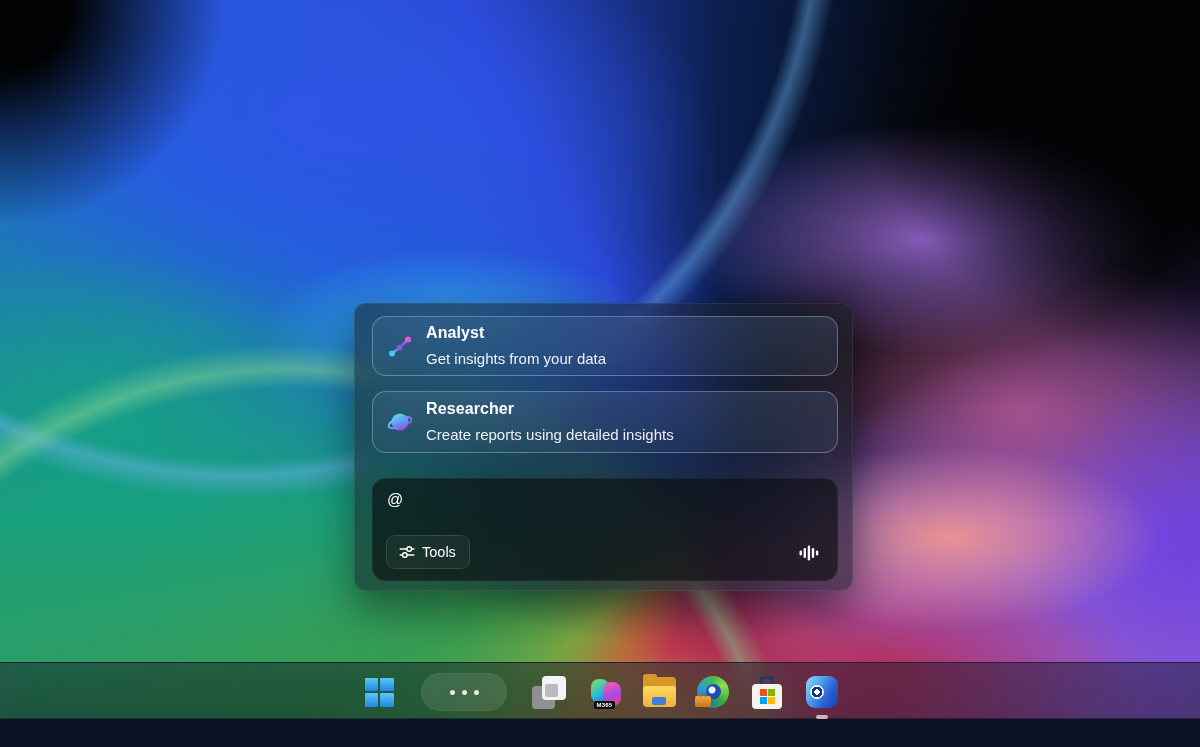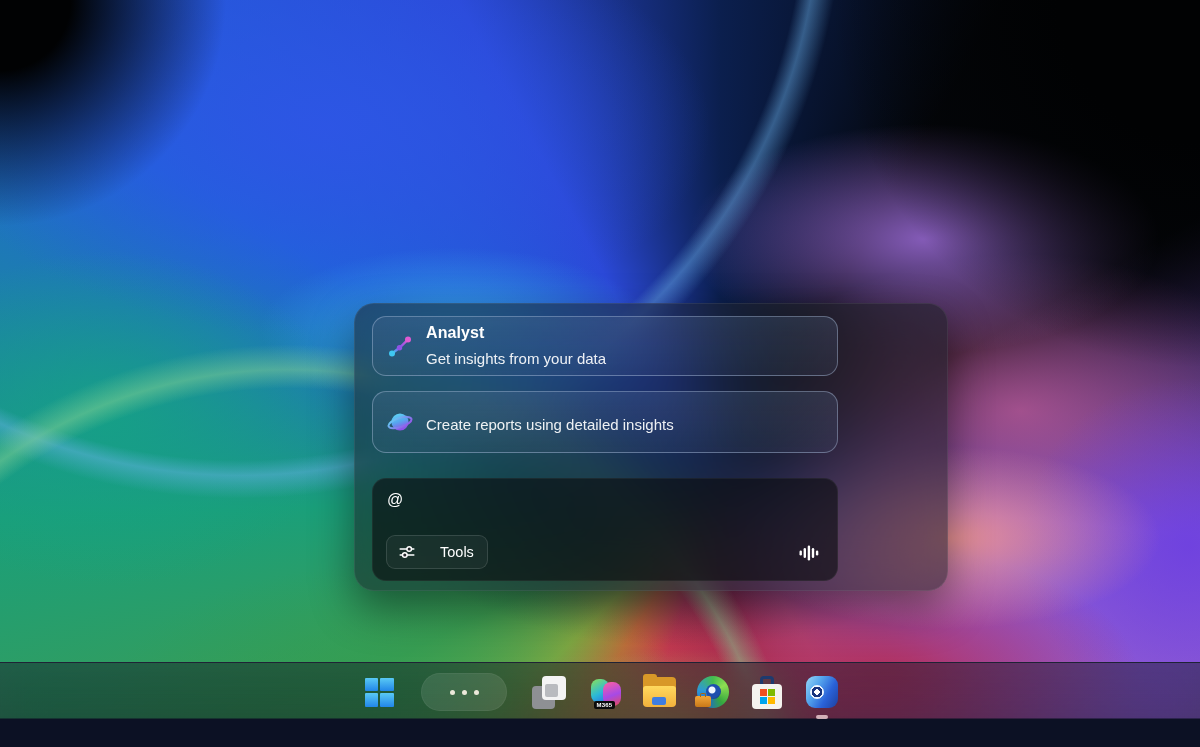--- a/index.html
+++ b/index.html
@@ -37,8 +37,8 @@
 
   
   .agent-panel {
-    position:absolute; left:354px; top:303px; width:594px; height:288px;
-    border-radius:20px;
+    position:absolute; left:354px; top:303px; width:499px; height:288px;
+    border-radius:12px;
     background:rgba(31,35,42,0.58);
     backdrop-filter:blur(28px) saturate(125%);
     -webkit-backdrop-filter:blur(28px) saturate(125%);

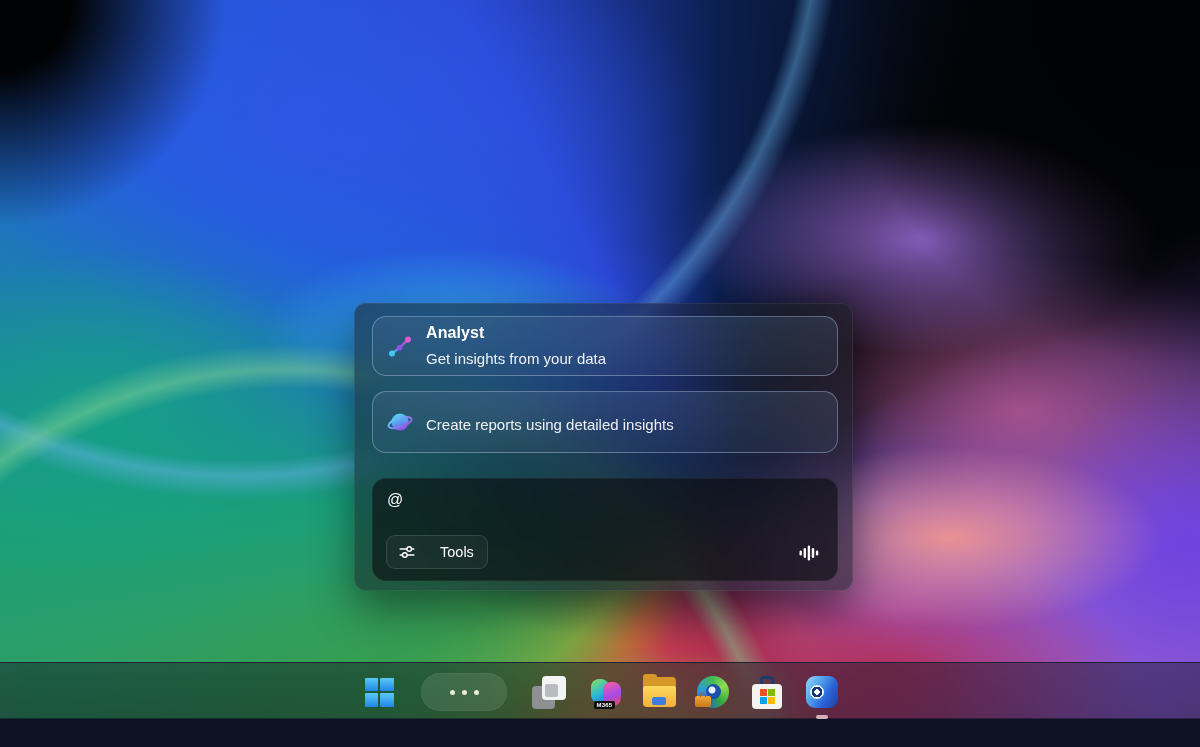--- a/index.html
+++ b/index.html
@@ -193,6 +193,7 @@
       <ellipse cx="13" cy="13.6" rx="12" ry="4.6" fill="none" stroke="url(#gr)" stroke-width="2" transform="rotate(-18 13 13.6)"></ellipse>
     </svg>
     <div>
+      <div class="agent-title">Researcher</div>
       <div class="agent-desc">Create reports using detailed insights</div>
     </div>
   </div>

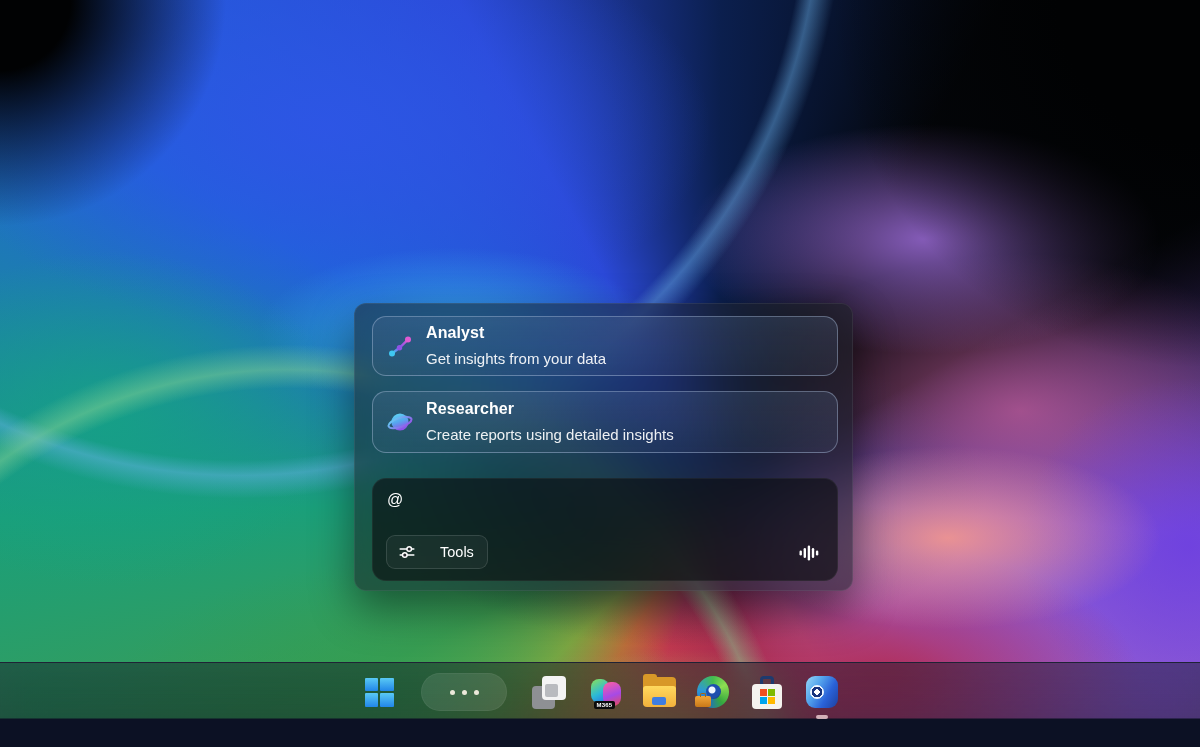--- a/index.html
+++ b/index.html
@@ -72,7 +72,7 @@
   }
   .tools-button {
     position:absolute; left:13px; bottom:11px; height:34px;
-    display:flex; align-items:center; gap:24px; padding:0 13px 0 11px;
+    display:flex; align-items:center; gap:6px; padding:0 13px 0 11px;
     border-radius:9px;
     border:1px solid rgba(255,255,255,0.13);
     background:rgba(255,255,255,0.045);

